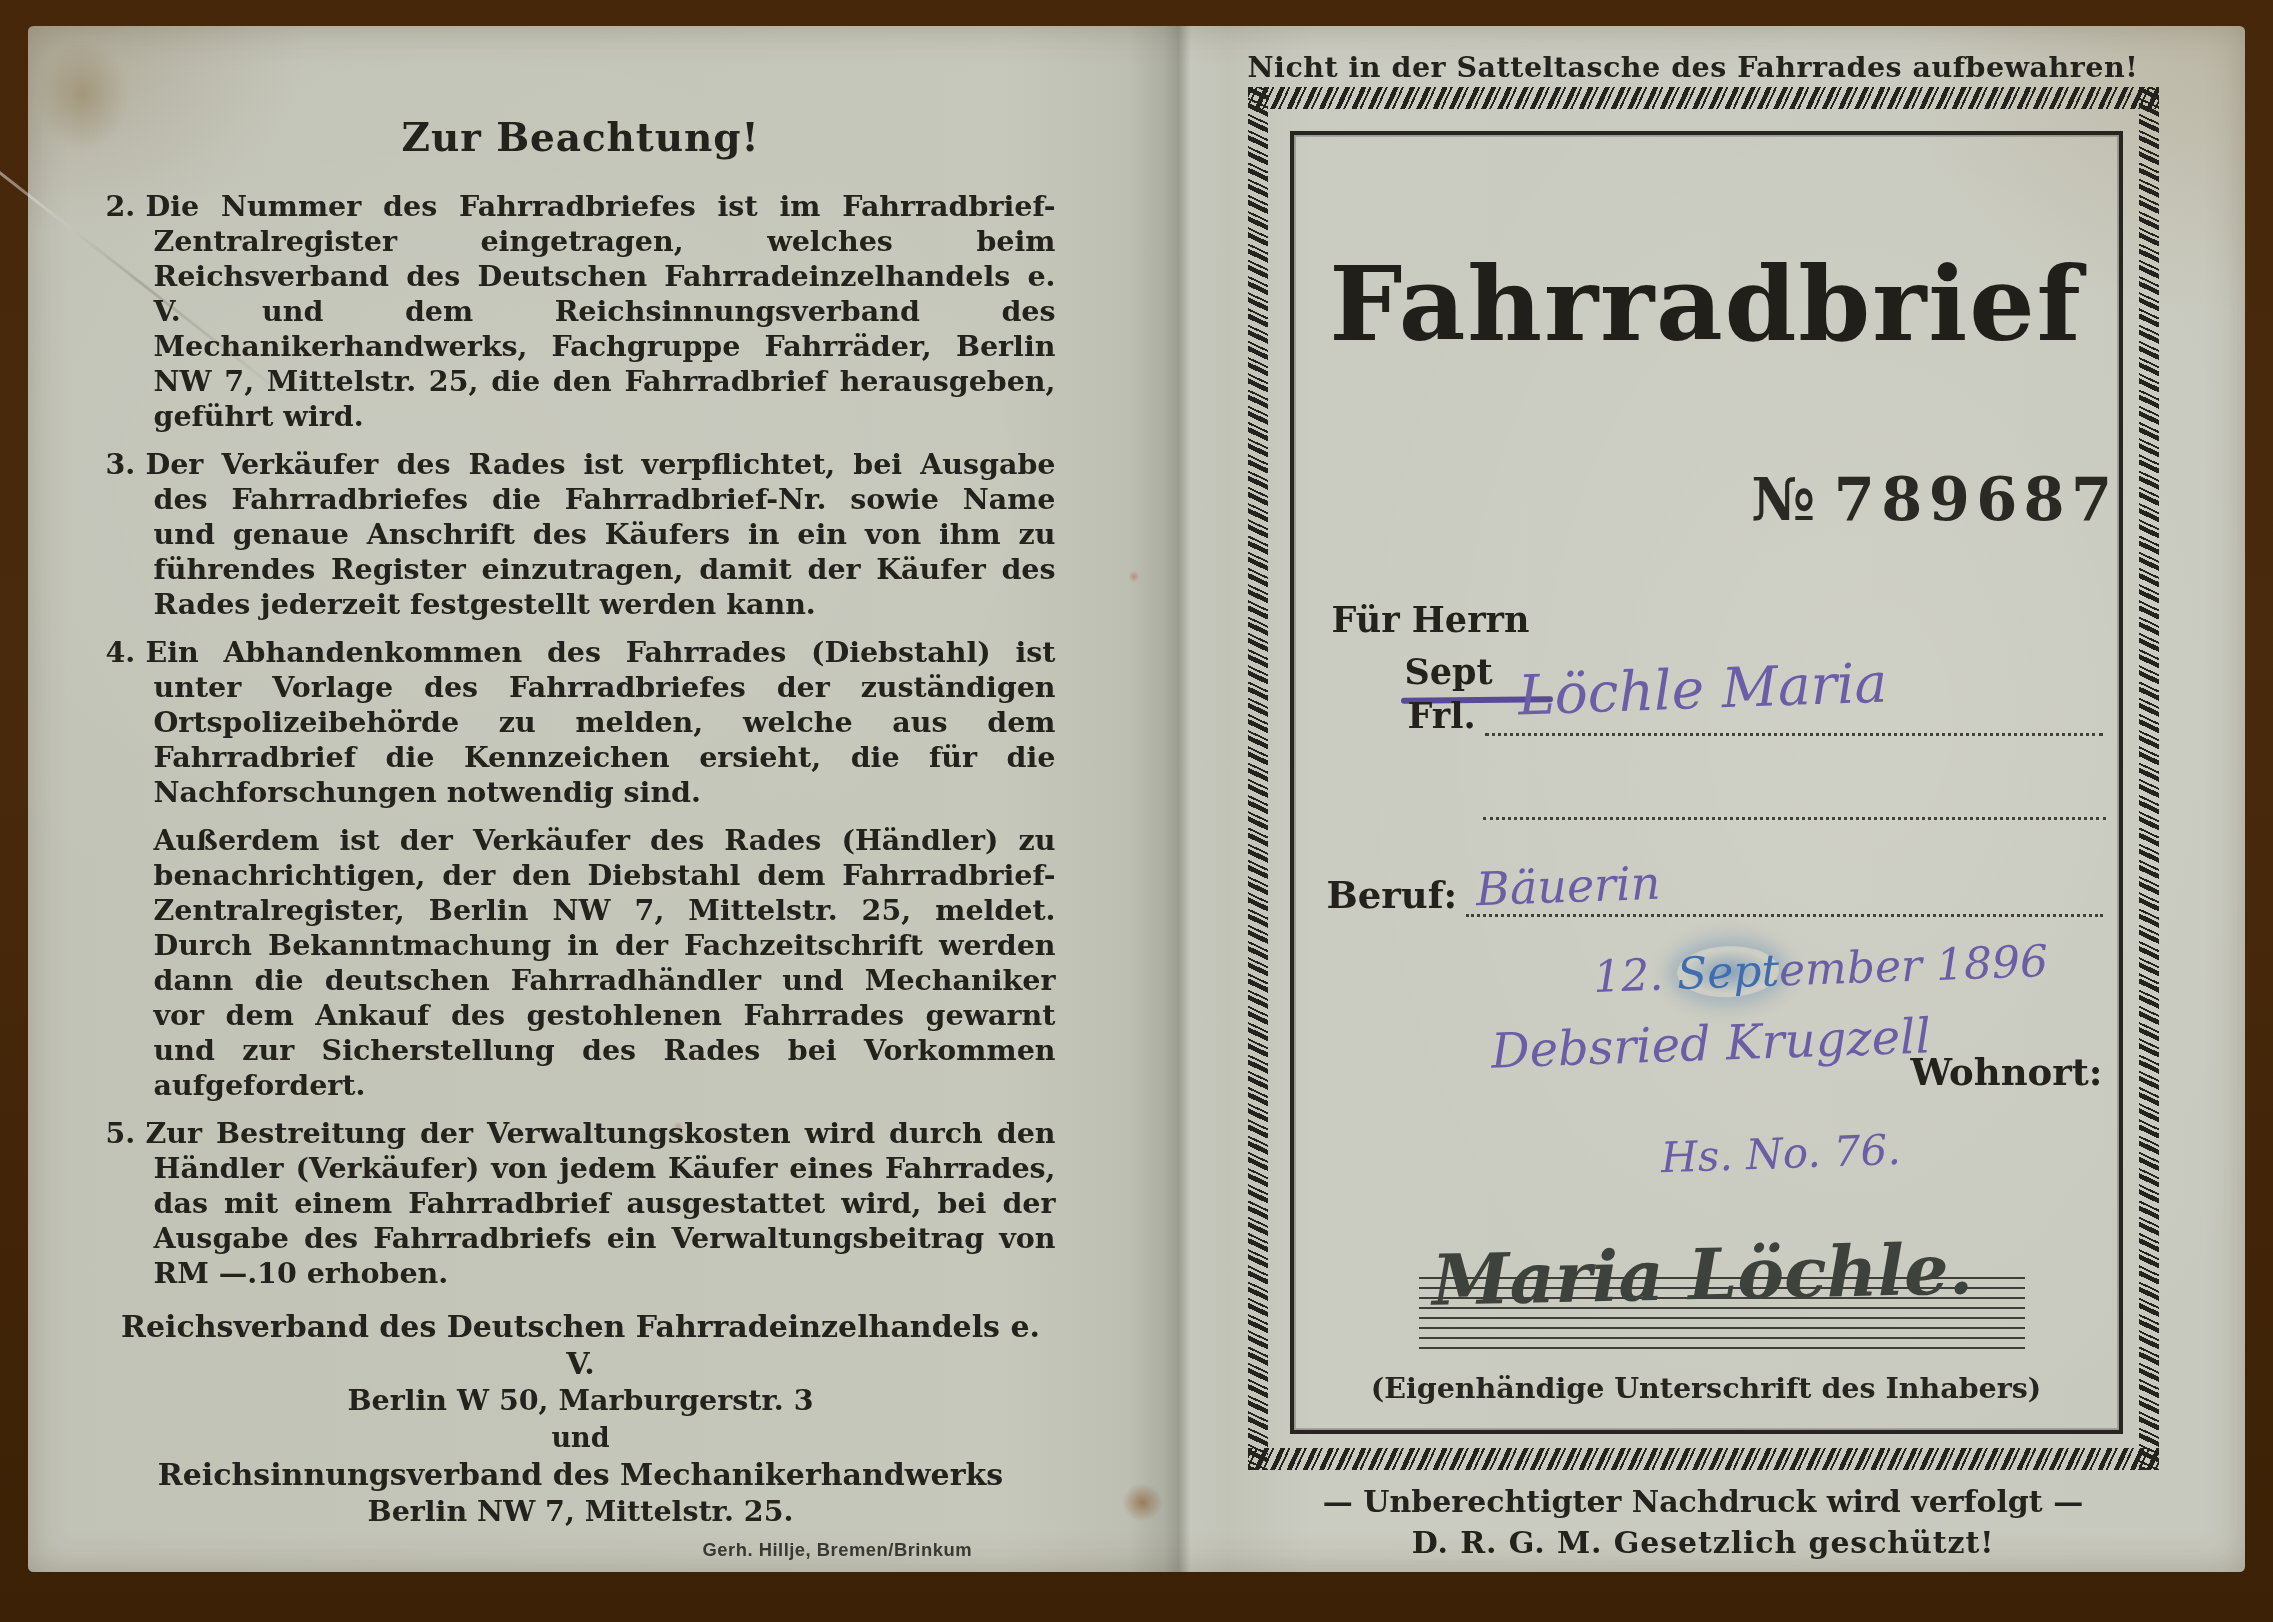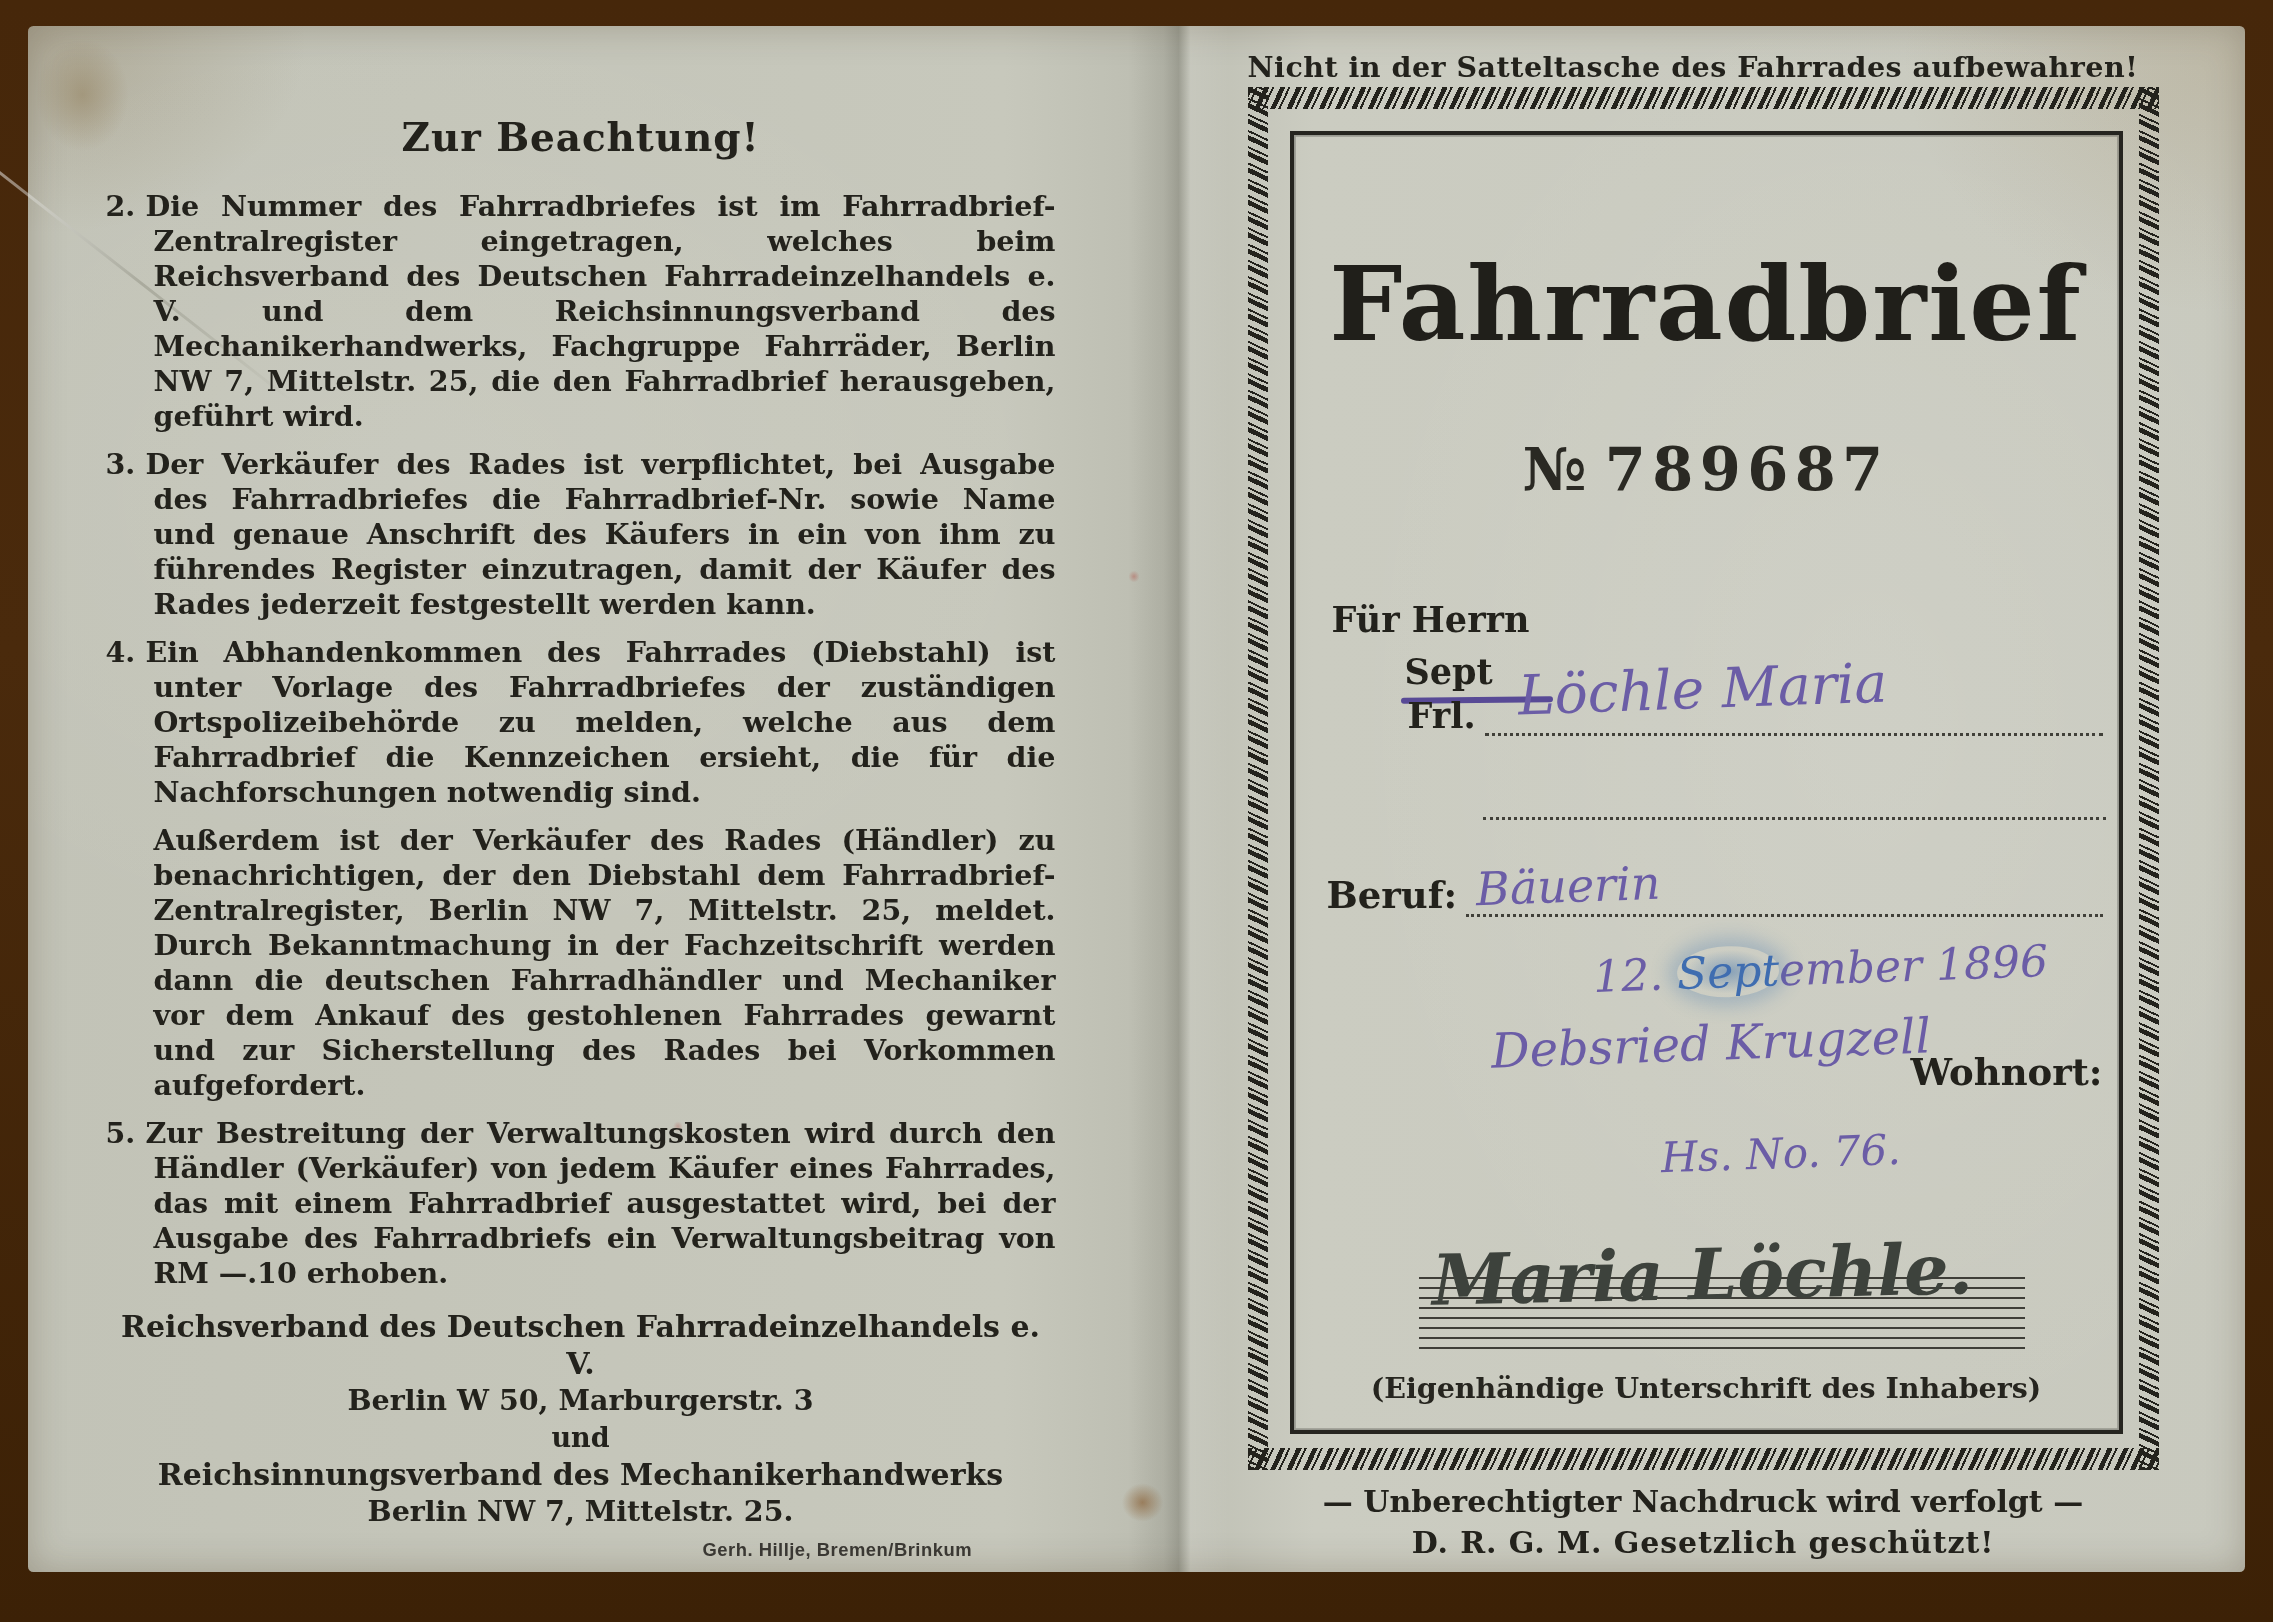--- a/index.html
+++ b/index.html
@@ -94,7 +94,7 @@
     font-size:103px;font-weight:bold;letter-spacing:1.8px;color:#201f1a;
   }
   .cb-number{
-    position:absolute;left:0;top:300px;width:100%;text-align:center;
+    position:absolute;left:0;top:330px;width:100%;text-align:right;
     font-size:59px;font-weight:bold;letter-spacing:6.4px;color:#2a2923;
   }
   .cb-number .no-sign{letter-spacing:1.8px;margin-right:16.5px;}

